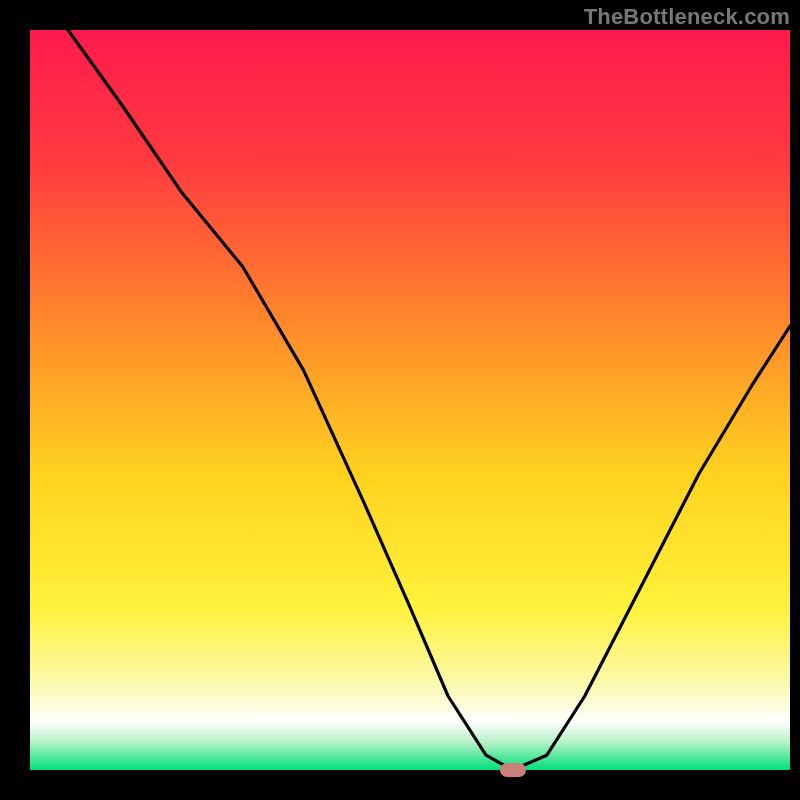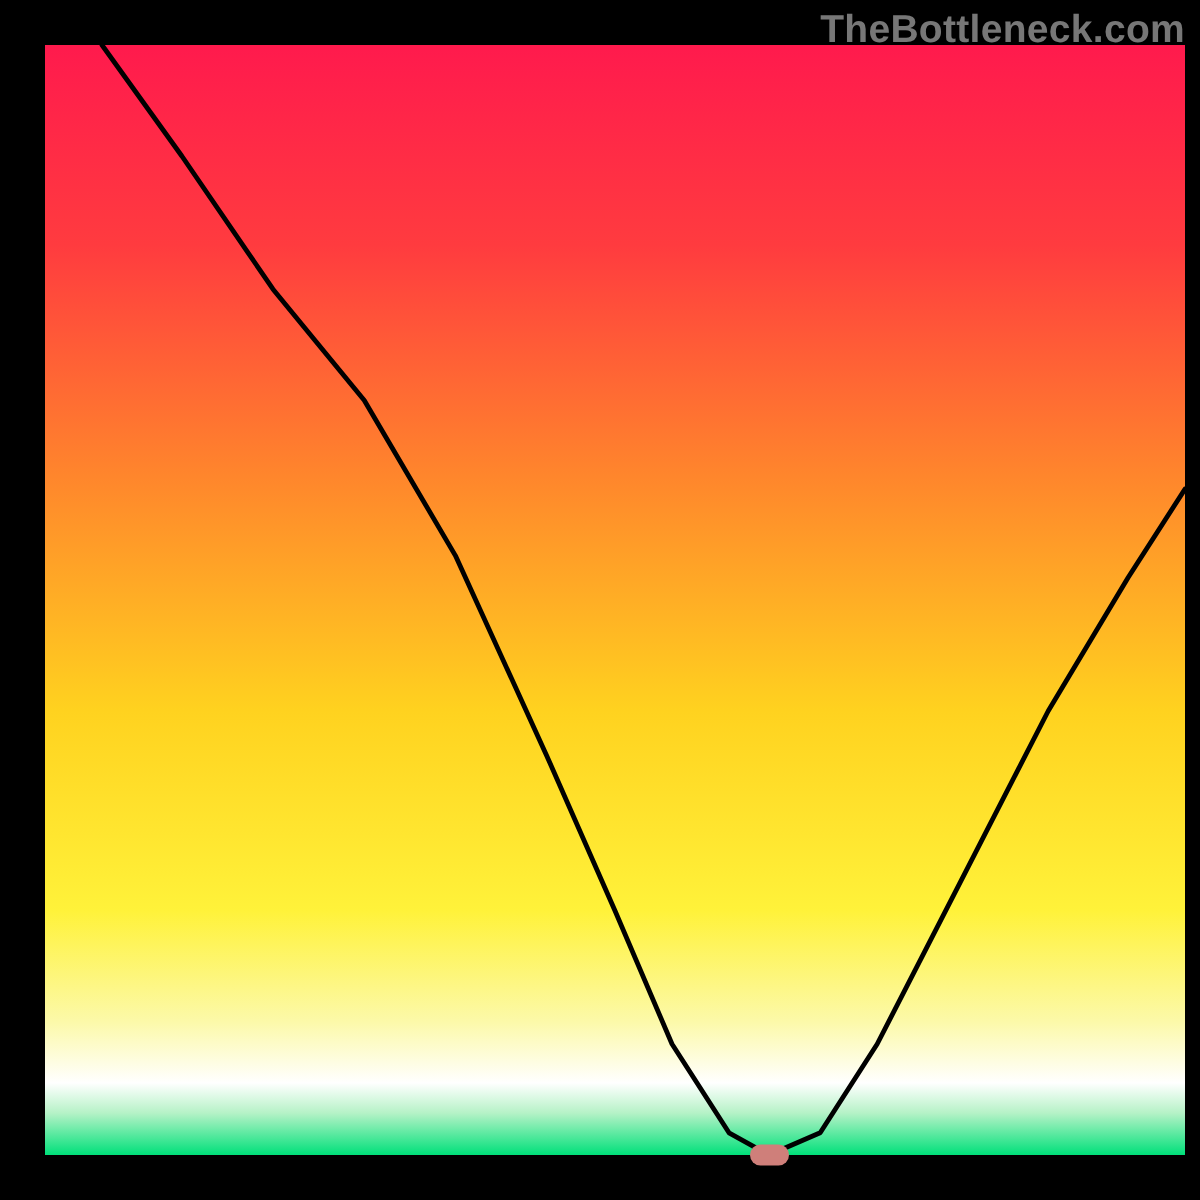--- a/index.html
+++ b/index.html
@@ -22,7 +22,7 @@
     top: 4px;
     right: 10px;
     color: #777;
-    font-size: 26px;
+    font-size: 22px;
     font-weight: 600;
     letter-spacing: 0.2px;
     z-index: 20;

